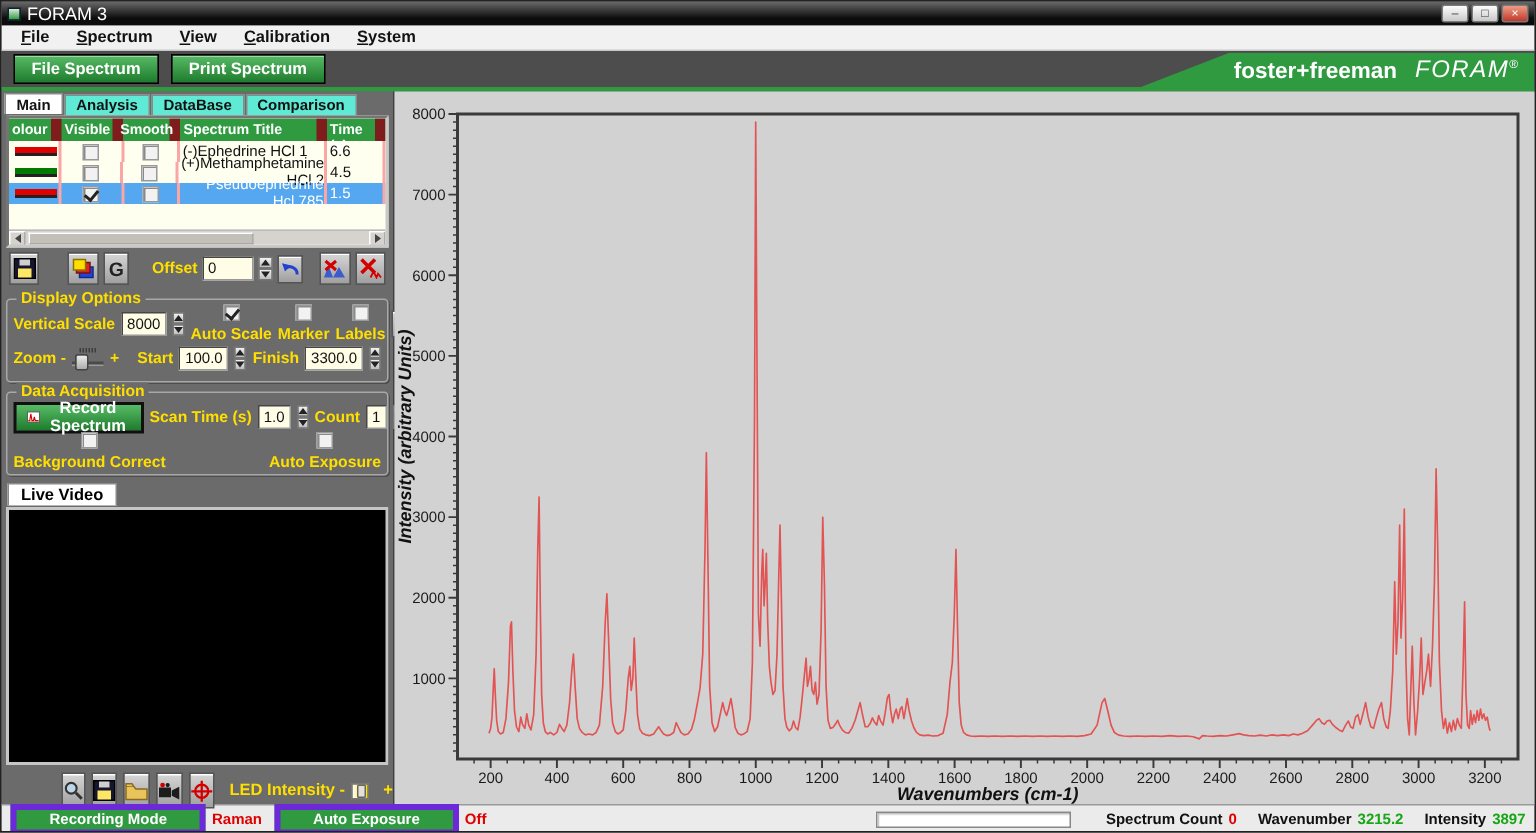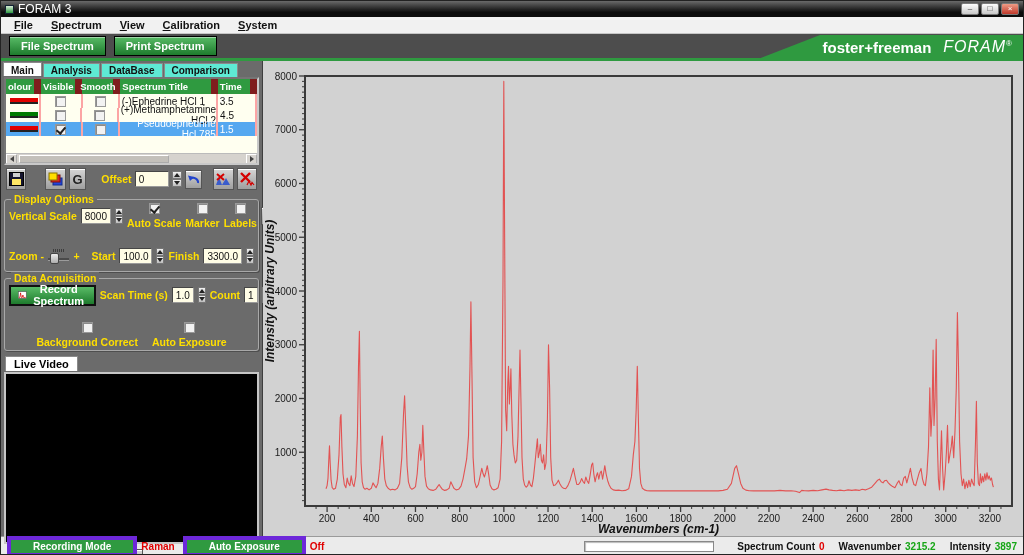--- a/index.html
+++ b/index.html
@@ -179,7 +179,7 @@
                 <span class="cb"></span>
               </div>
               <div class="t-cell c3">(-)Ephedrine HCl 1</div>
-              <div class="t-cell c4">3.5</div>
+              <div class="t-cell c4">6.6</div>
             </div>
             <div class="t-row">
               <div class="t-cell c0">

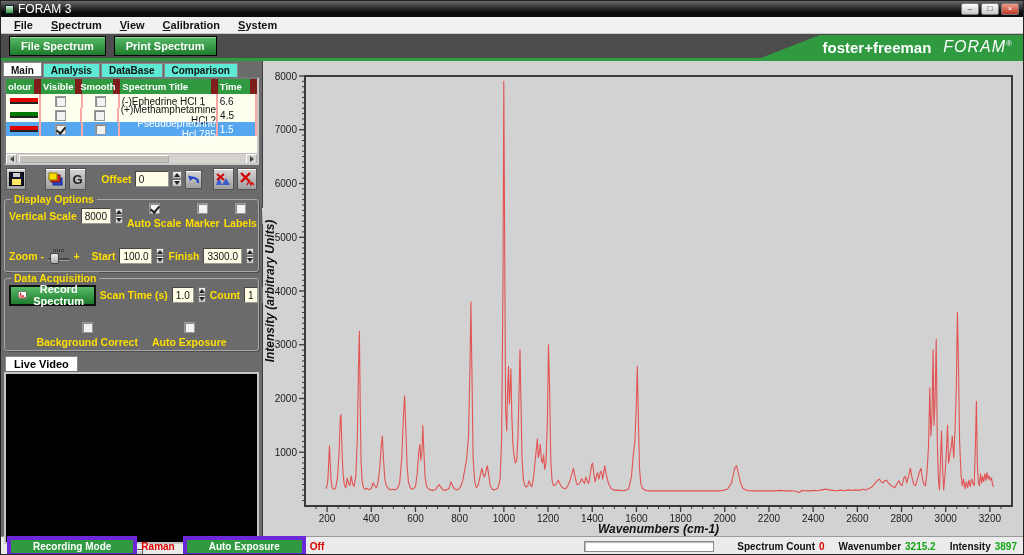--- a/index.html
+++ b/index.html
@@ -81,7 +81,7 @@
               box-shadow:1px 1px 0 #4e4e4e; }
   .gb-title { position:absolute; top:-7px; left:6px; background:#6b6b6b; padding:0 3px; color:#ffdf00; font-weight:bold; font-size:10.5px; }
   .gb-row { display:flex; align-items:center; gap:4px; height:20px; }
-  .gb-row + .gb-row { margin-top:20px; }
+  .gb-row + .gb-row { margin-top:3px; }
   .cb-label { display:flex; align-items:center; gap:3px;flex-direction:column; }
 
   .slider { position:relative; width:64px; height:15px; }

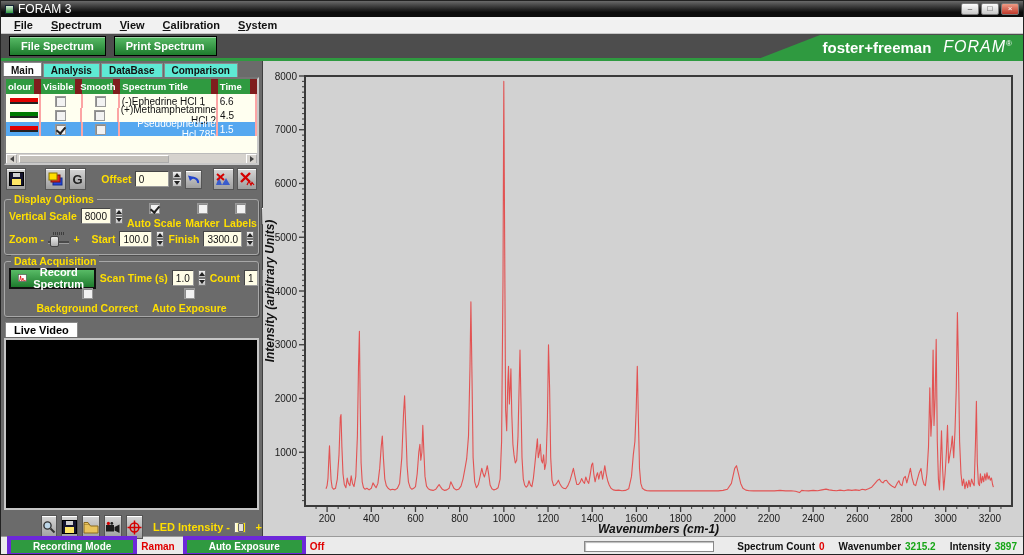--- a/index.html
+++ b/index.html
@@ -371,7 +371,7 @@
               </span>
           </span>
         </div>
-        <div class="gb-row" style="justify-content:center; gap:14px;">
+        <div class="gb-row" style="justify-content:space-between; gap:14px;">
           <span class="cb-label">
             <span class="cb"></span>
             <span class="yellow-label">Background Correct</span>

